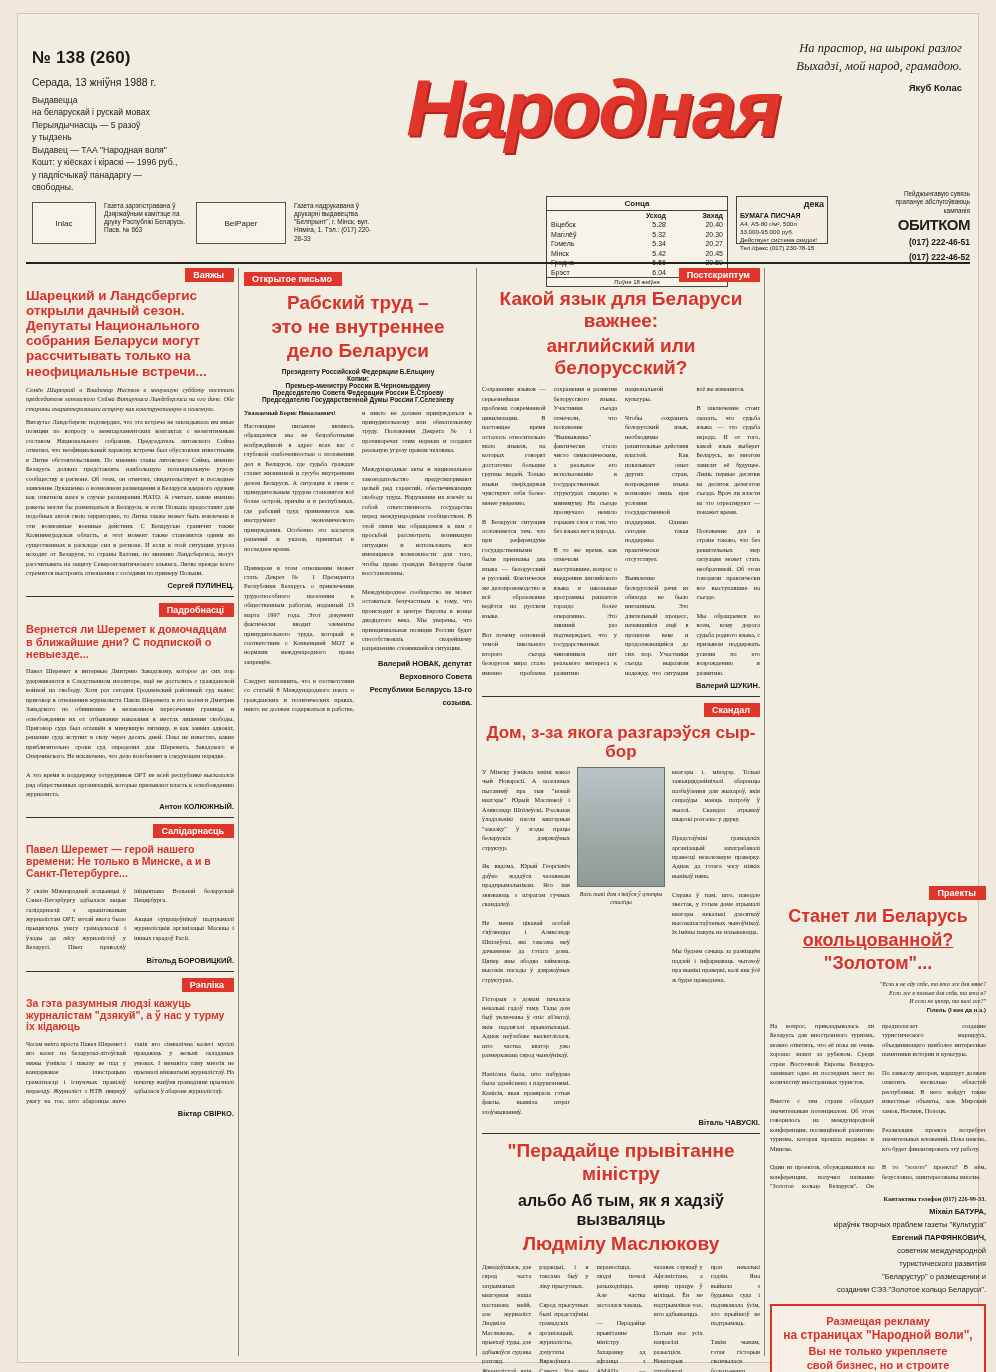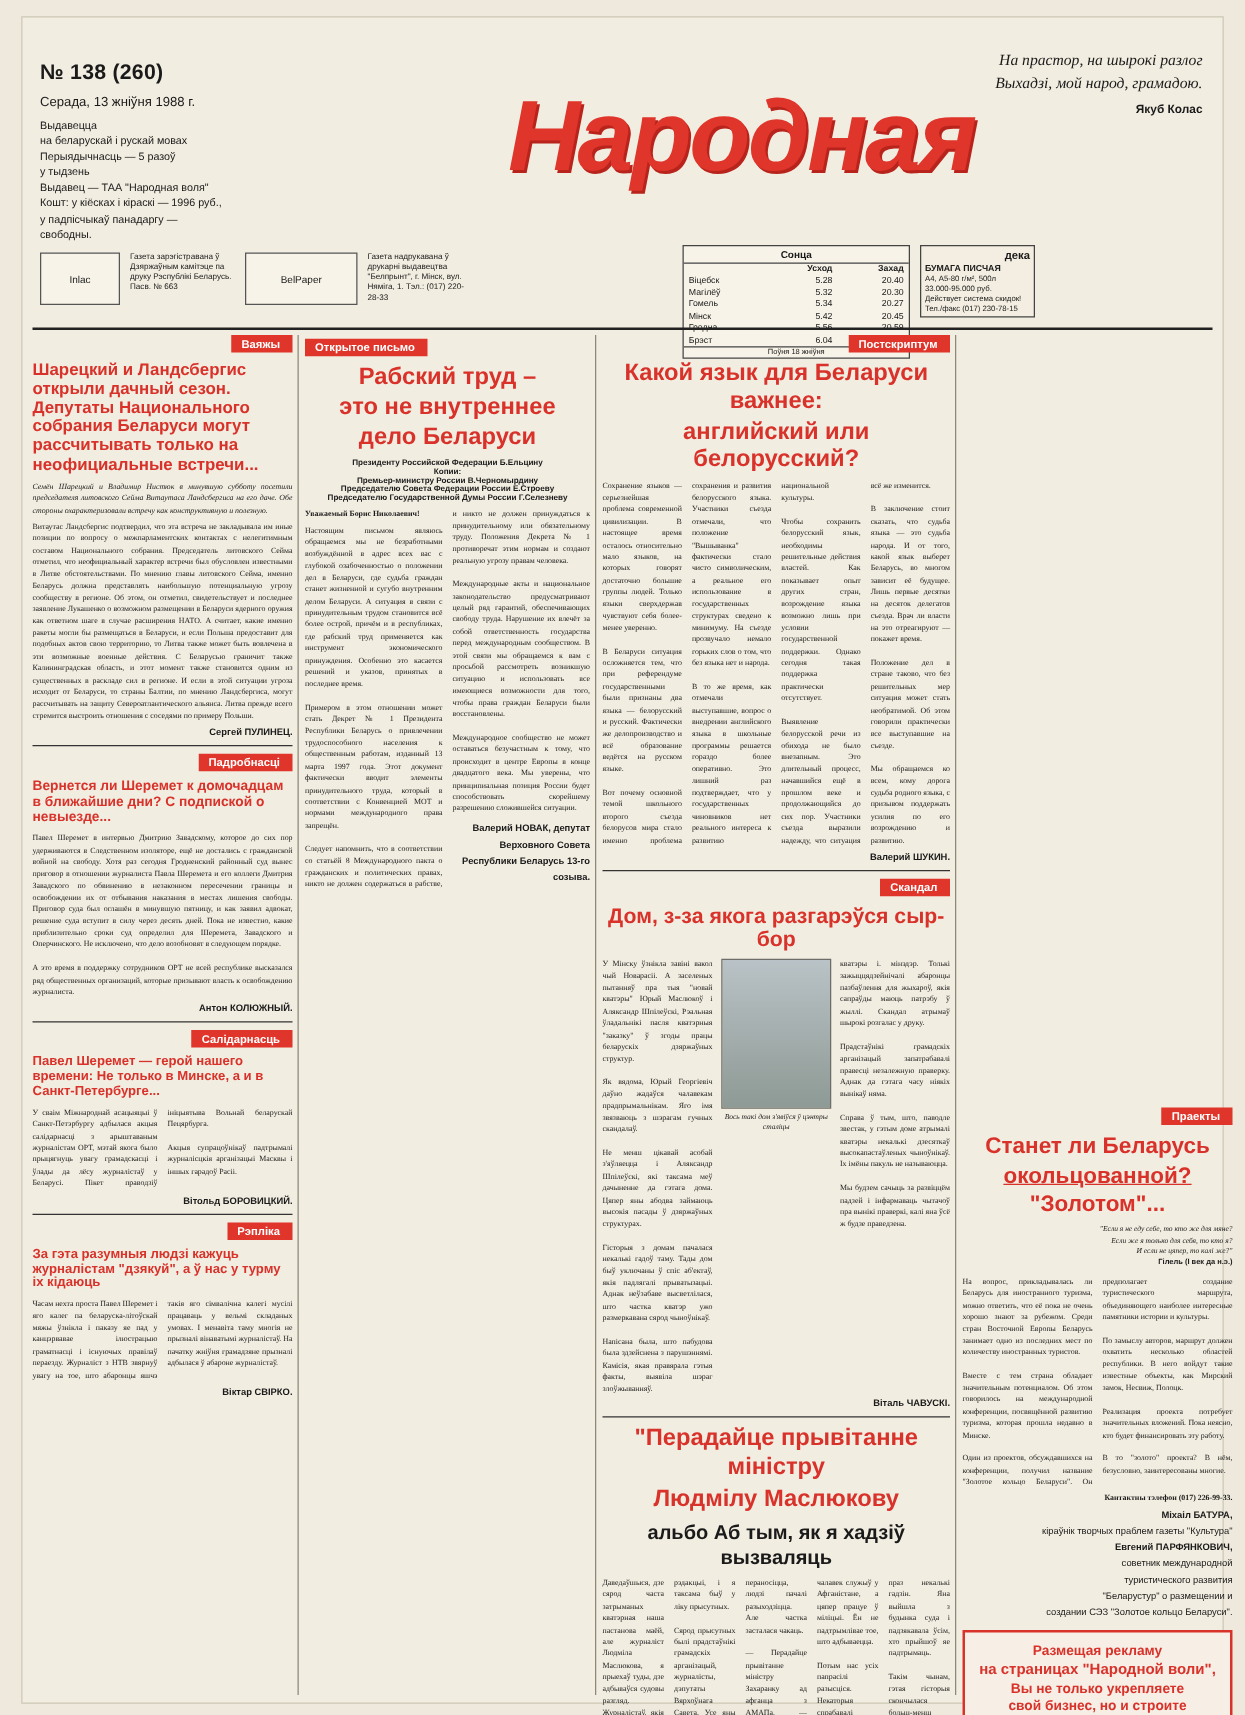--- a/index.html
+++ b/index.html
@@ -88,7 +88,7 @@
   .weather .hdr td:first-child{text-align:left;}
   .weather .foot{font-size:6px;text-align:center;border-top:1px solid #444;padding:1px;}
   .ad-paper{
-    position:absolute;right:150px;top:182px;width:92px;height:58px;
+    position:absolute;right:150px;top:182px;width:92px;height:48px;
     border:1px solid #444;background:#f3eee1;
     font-family:"Liberation Sans",sans-serif;font-size:6.2px;line-height:1.3;
     padding:2px 3px;box-sizing:border-box;

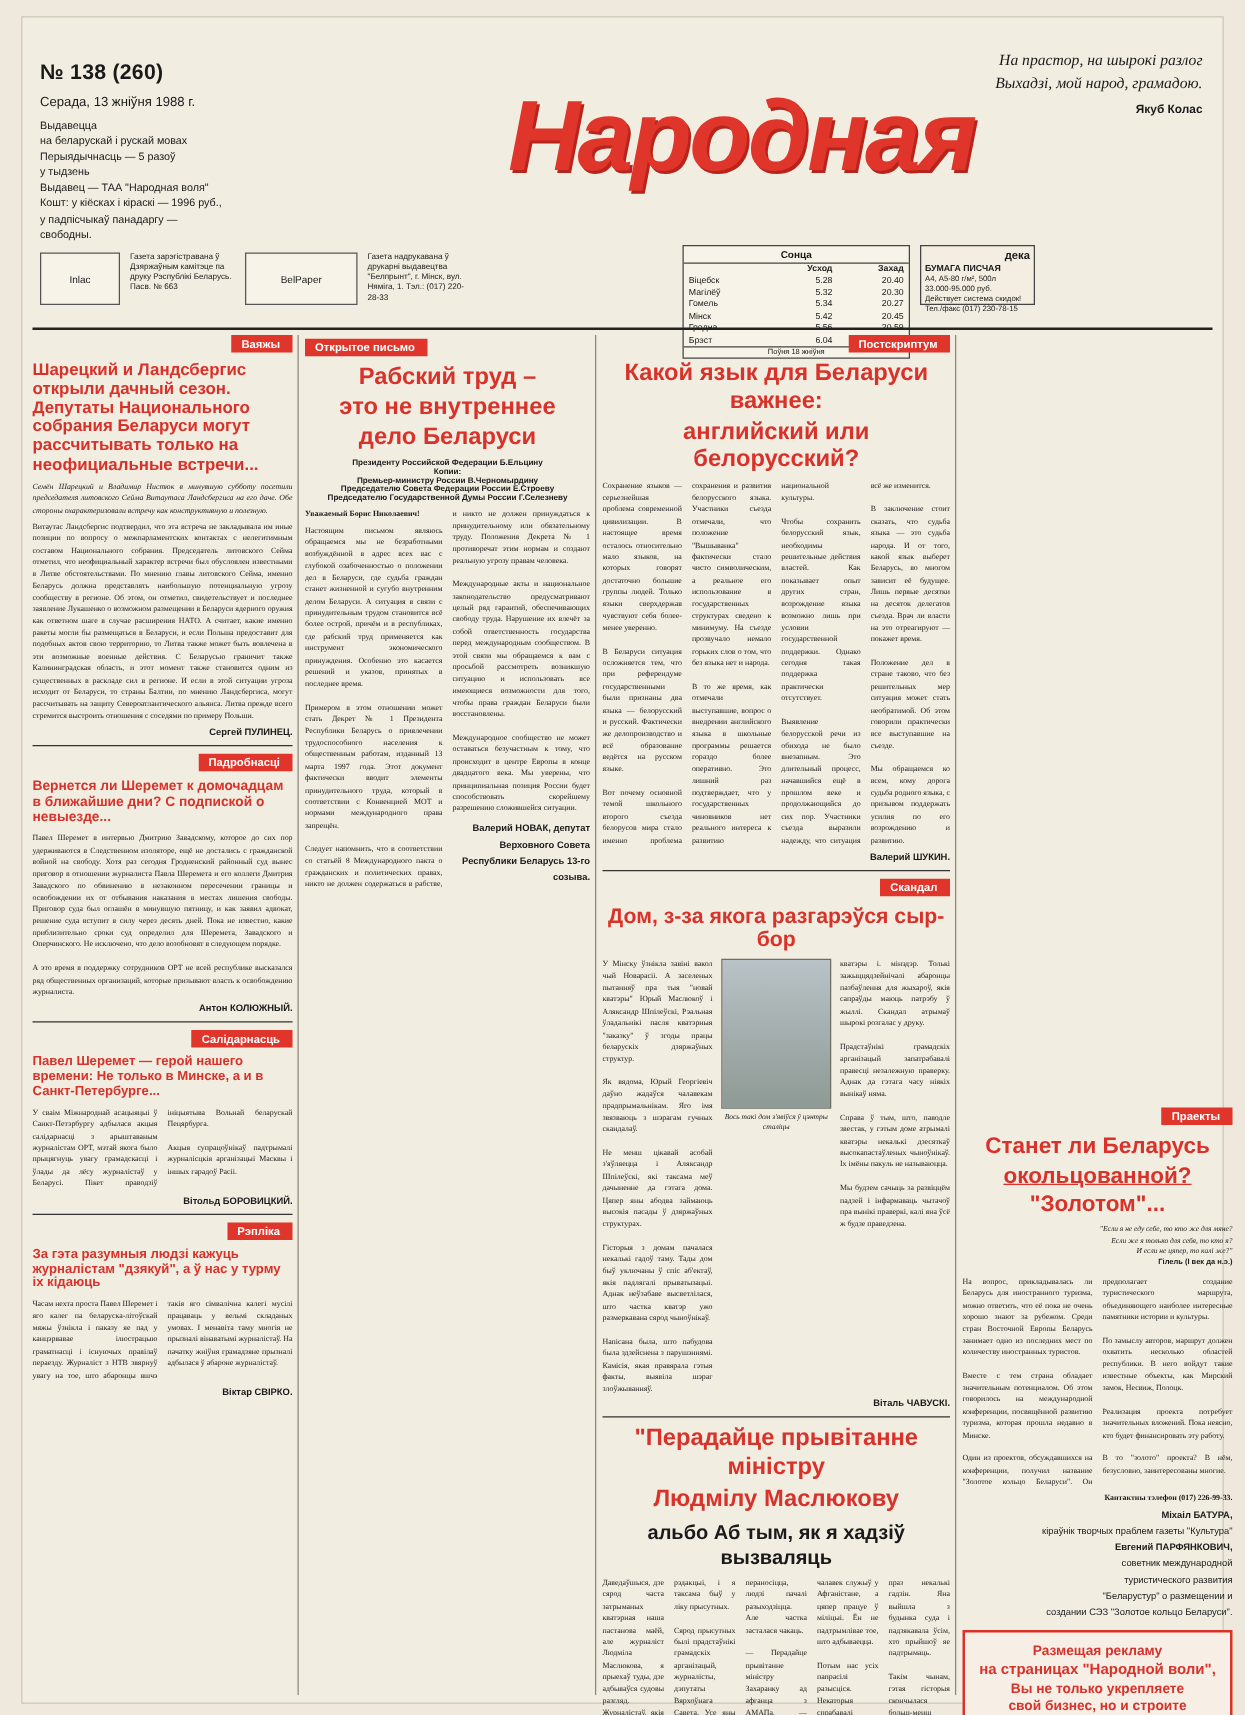--- a/index.html
+++ b/index.html
@@ -244,6 +244,14 @@
       <div>Тел./факс (017) 230-78-15</div>
     </div>
 
+    <div class="ad-obit">
+      <div>Пейджынгавую сувязь</div>
+      <div>прапануе абслугоўваюць</div>
+      <div>кампанія</div>
+      <div class="name">ОБИТКОМ</div>
+      <div class="phones">(017) 222-46-51</div>
+      <div class="phones">(017) 222-46-52</div>
+    </div>
   </div>
 
   <div class="rule-thick"></div>

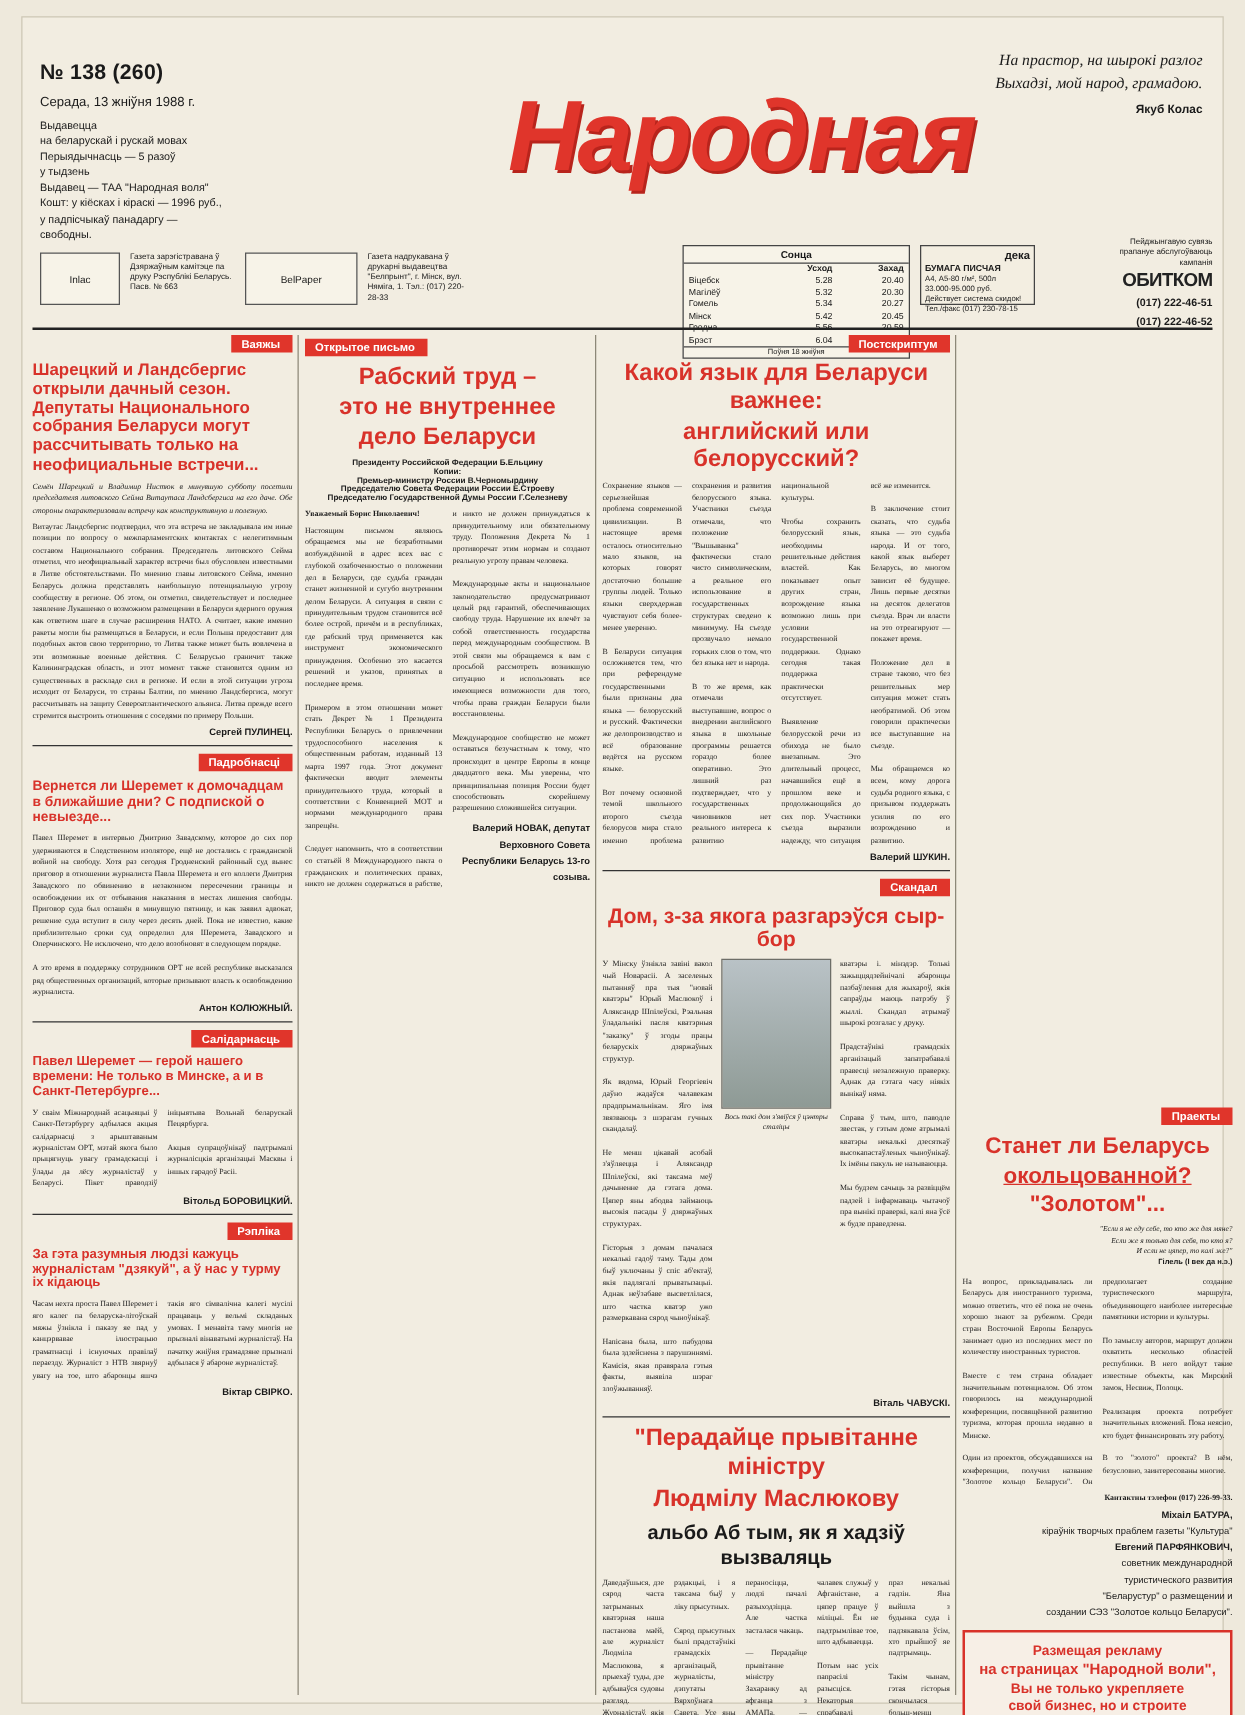--- a/index.html
+++ b/index.html
@@ -407,8 +407,8 @@
 
       <article>
         <h2 class="head red center" style="font-size:19px;line-height:1.18;">"Перадайце прывітанне міністру</h2>
+        <h2 class="head center" style="font-size:16px;line-height:1.2;margin-top:2px;">альбо Аб тым, як я хадзіў вызваляць</h2>
         <h2 class="head red center" style="font-size:19px;line-height:1.18;margin-top:-2px;">Людмілу Маслюкову</h2>
-        <h2 class="head center" style="font-size:16px;line-height:1.2;margin-top:2px;">альбо Аб тым, як я хадзіў вызваляць</h2>
         <p class="body-text cols5" style="margin:6px 0 0 0;white-space:pre-line;">Даведаўшыся, дзе сярод часта затрыманых кватэрная наша пастанова маёй, але журналіст Людміла Маслюкова, я прыехаў туды, дзе адбываўся судовы разгляд. Журналістаў, якія ўсе прыехалі ўслед у аказаў ў падтрымку Паўла Шарэмета кватэранак два памяткі пытанняў прыйшлі да рэдакцыі, і я таксама быў у ліку прысутных.
 
 Сярод прысутных былі прадстаўнікі грамадскіх арганізацый, журналісты, дэпутаты Вярхоўнага Савета. Усе яны чакалі рашэння суда.

